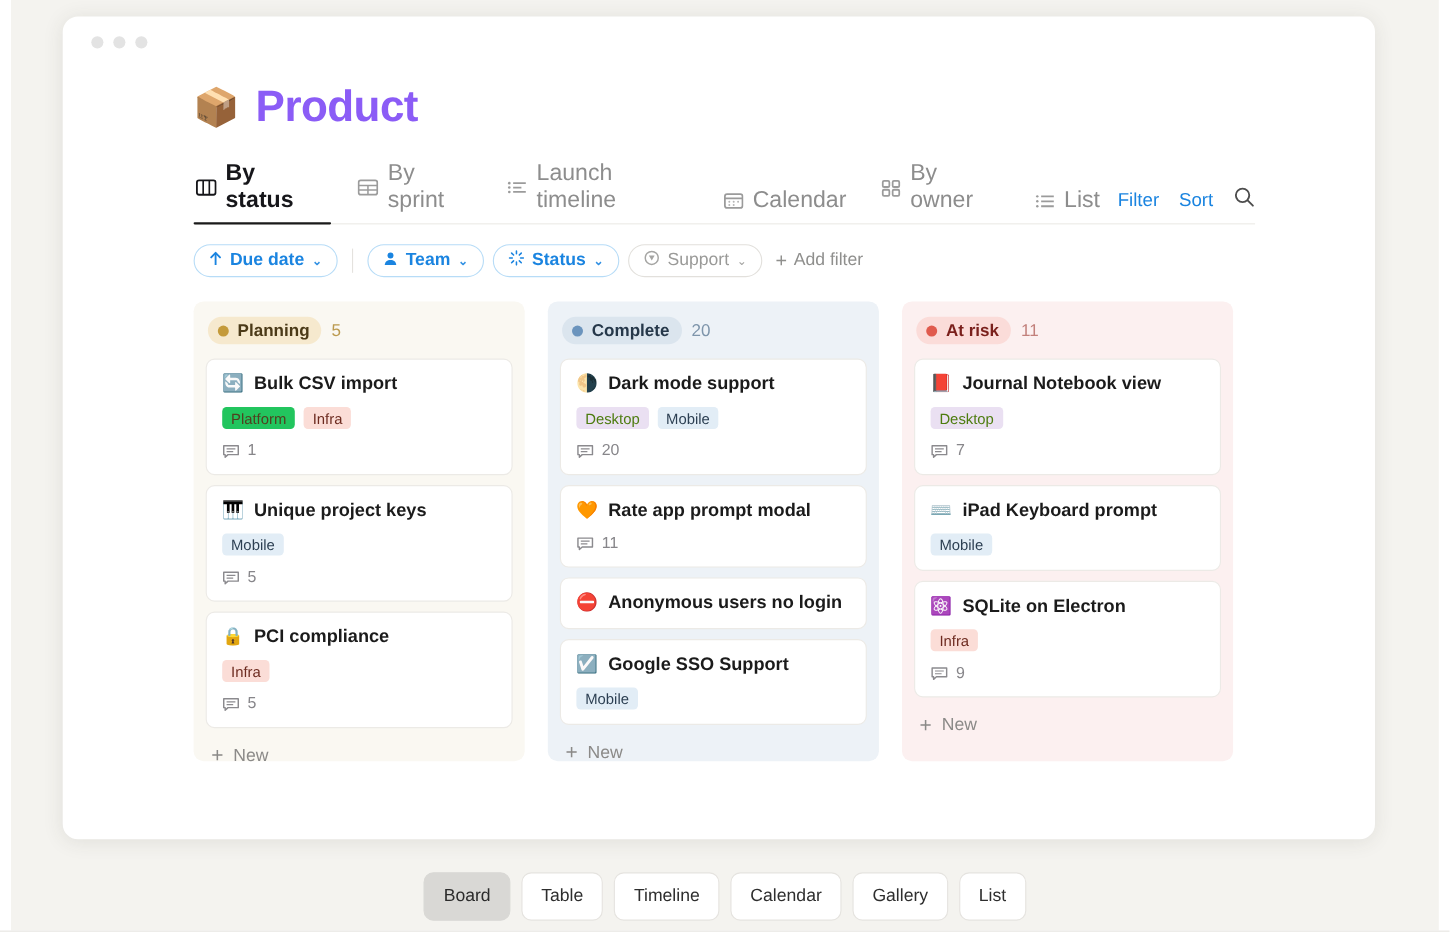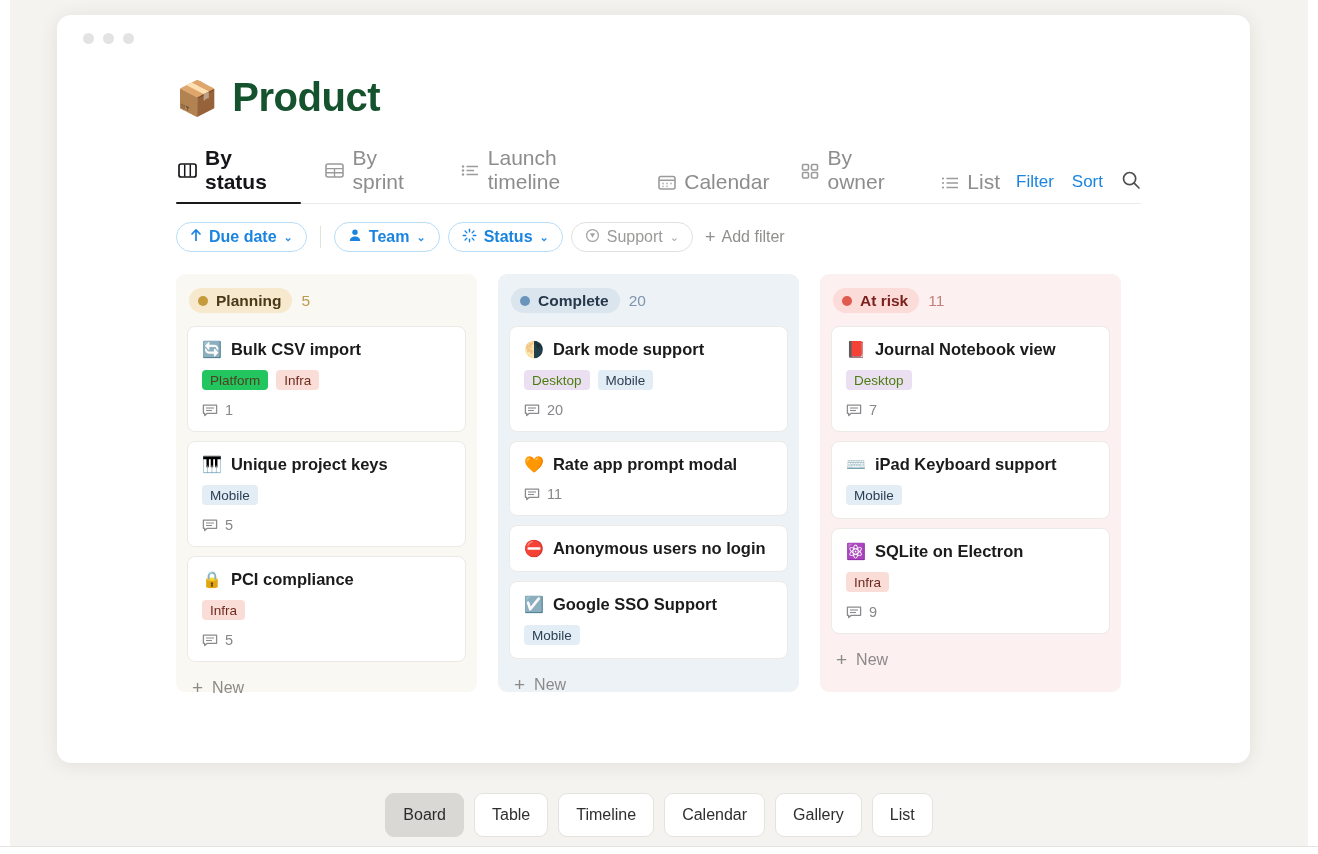--- a/index.html
+++ b/index.html
@@ -91,7 +91,7 @@
   .title-text {
     font-size: 40px;
     font-weight: 700;
-    color: #14532d;
+    color: #8b5cf6;
     letter-spacing: -0.5px;
   }
 

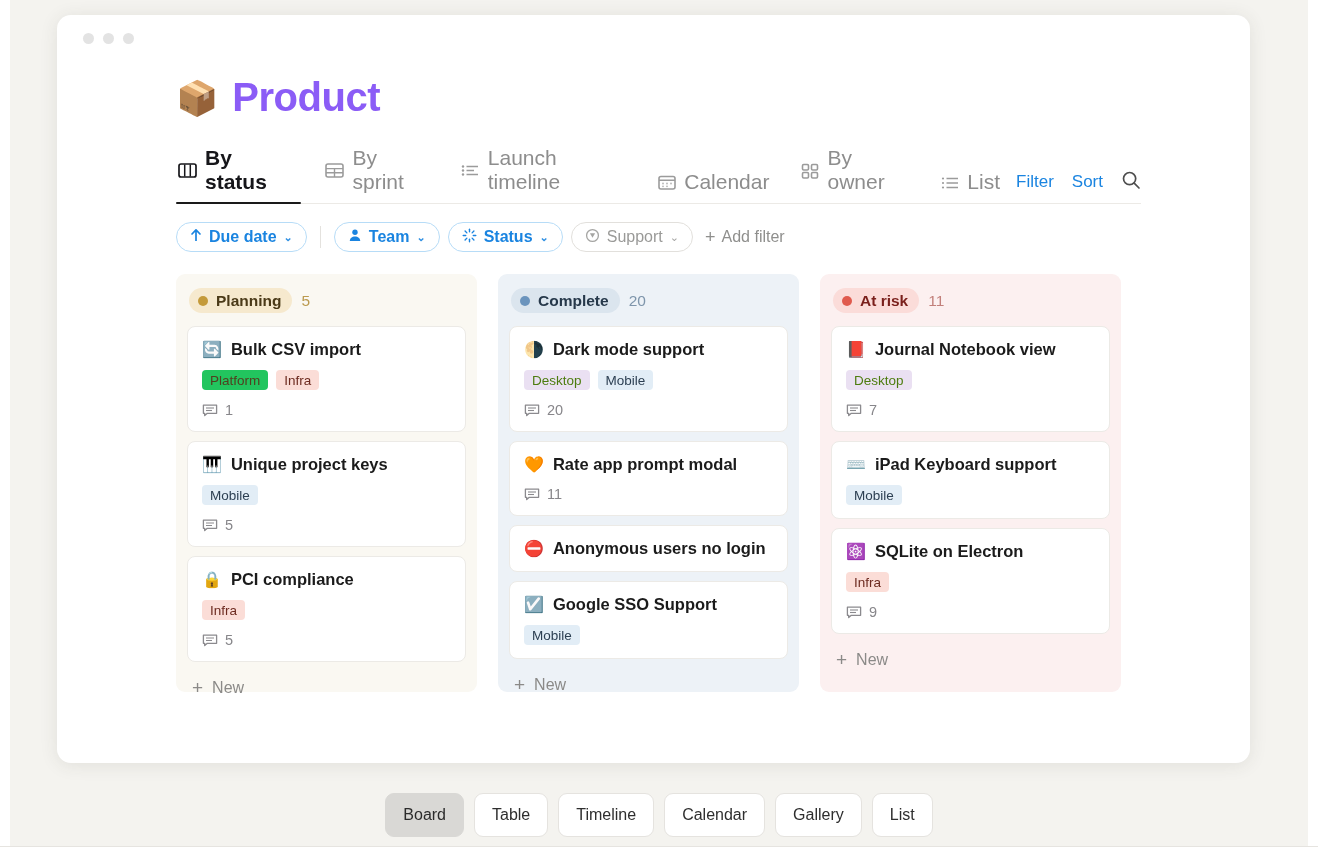--- a/index.html
+++ b/index.html
@@ -684,7 +684,7 @@
             <div class="card">
               <div class="card-title">
                 <span class="card-emoji">⌨️</span>
-                <span>iPad Keyboard support</span>
+                <span>iPad Keyboard prompt</span>
               </div>
               <div class="card-tags">
                 <span class="tag tag-mobile">Mobile</span>

